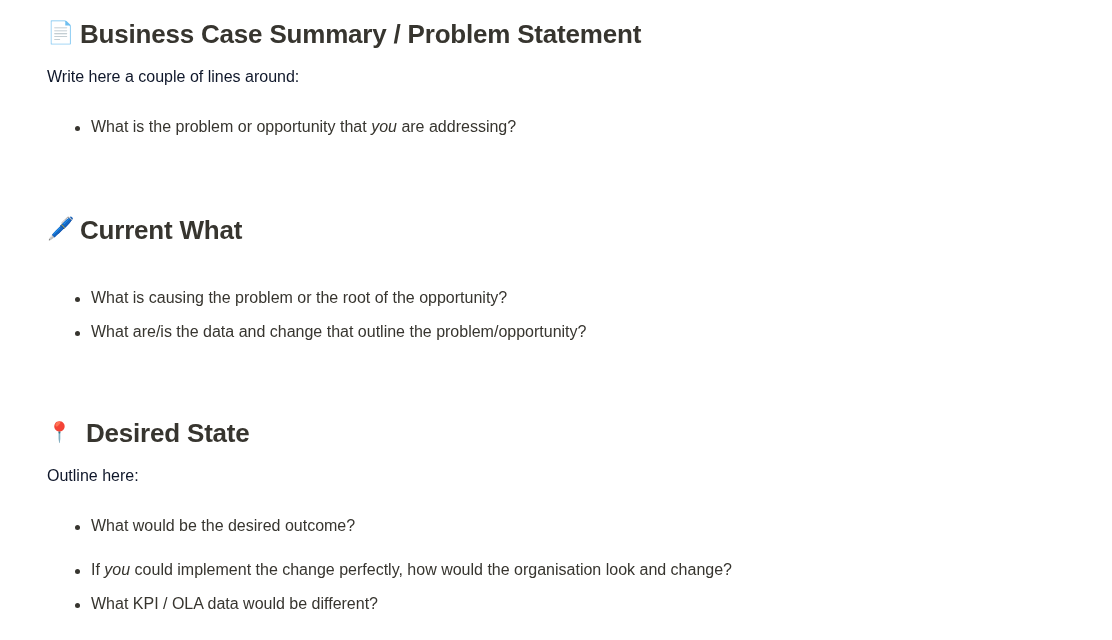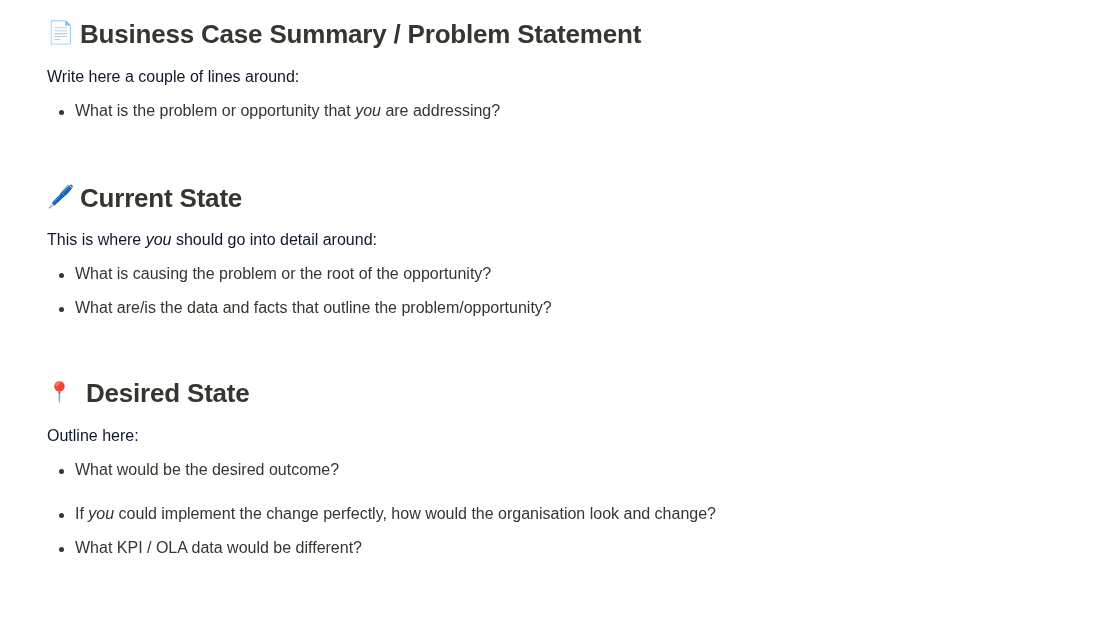--- a/index.html
+++ b/index.html
@@ -65,7 +65,7 @@
   
   ul.bullets {
     list-style: none;
-    margin: 0;
+    margin: 16px;
     padding: 0;
   }
   ul.bullets li {

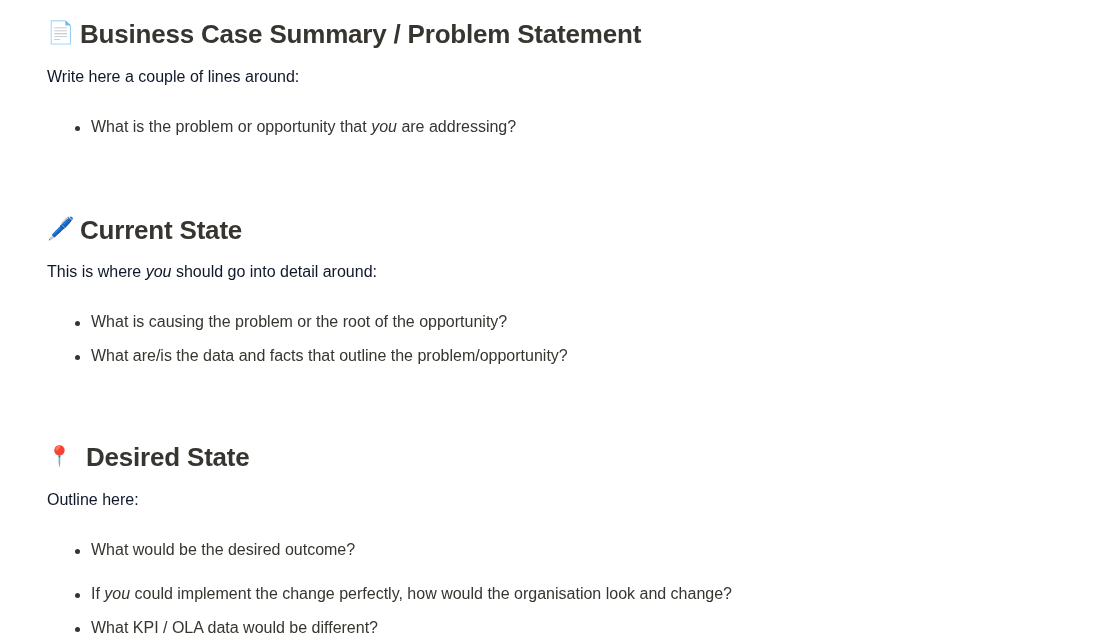--- a/index.html
+++ b/index.html
@@ -123,7 +123,7 @@
   <section class="sec-2">
     <h2 class="section-heading">
       <span class="emoji">🖊️</span>
-      <span class="heading-text">Current State</span>
+      <span class="heading-text">Current What</span>
     </h2>
     <div class="gap-head-intro"></div>
     <p class="intro">

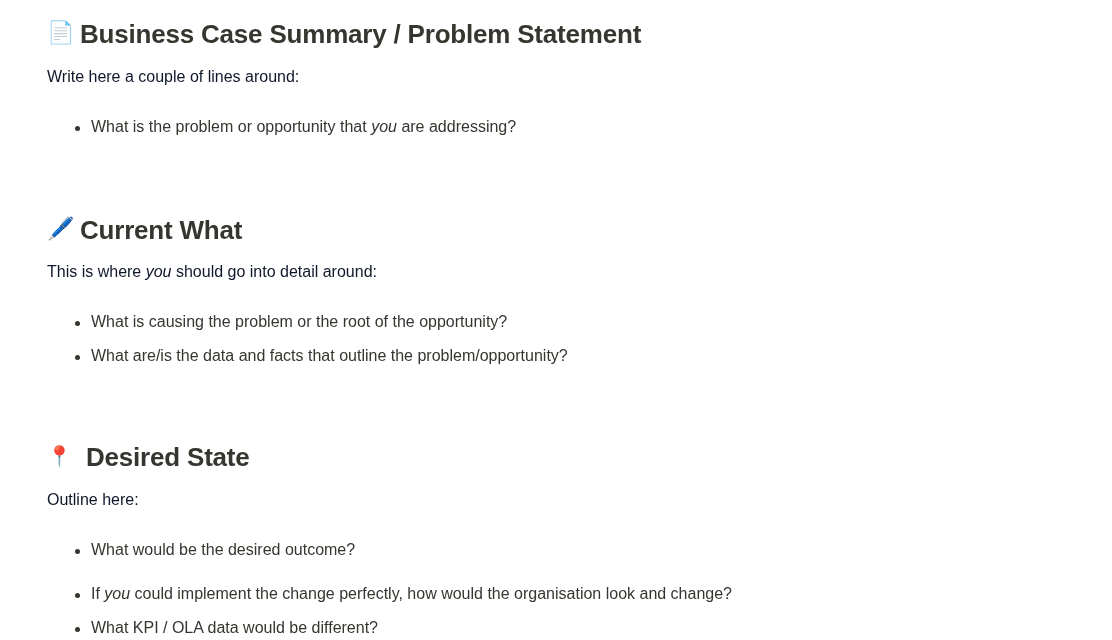--- a/index.html
+++ b/index.html
@@ -126,9 +126,6 @@
       <span class="heading-text">Current What</span>
     </h2>
     <div class="gap-head-intro"></div>
-    <p class="intro">
-      <span>This is where </span><em>you</em><span> should go into detail around:</span>
-    </p>
     <div class="gap-intro-list"></div>
     <ul class="bullets">
       <li>

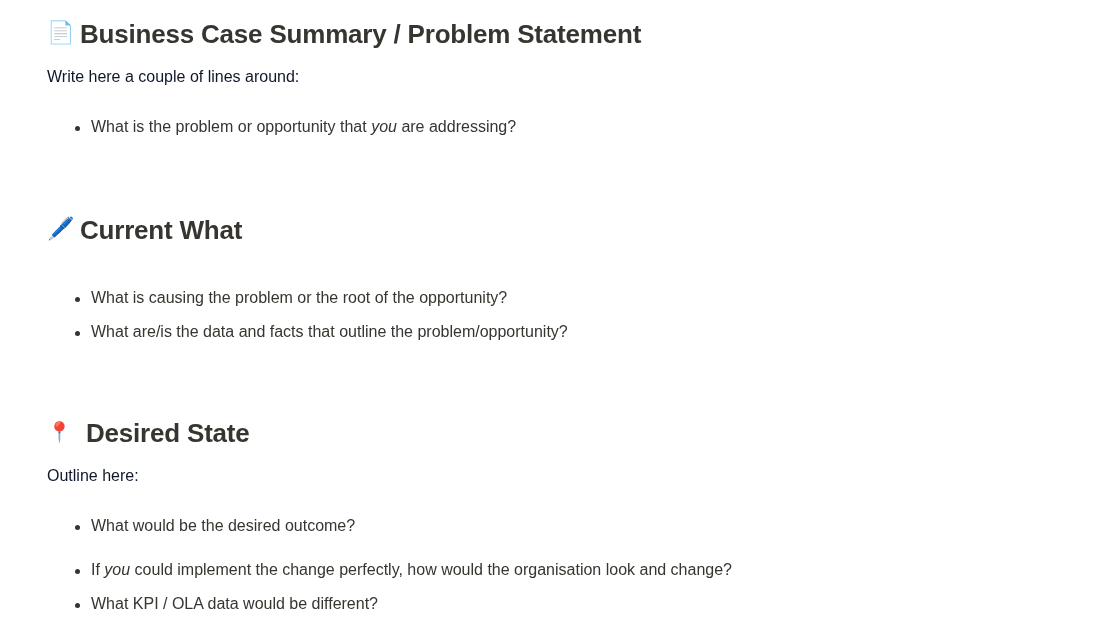--- a/index.html
+++ b/index.html
@@ -133,7 +133,7 @@
       </li>
       <div class="row-gap"></div>
       <li>
-        <span>What are/is the data and facts that outline the problem/opportunity?</span>
+        <span>What are/is the data and change that outline the problem/opportunity?</span>
       </li>
       <div class="row-gap"></div>
     </ul>

